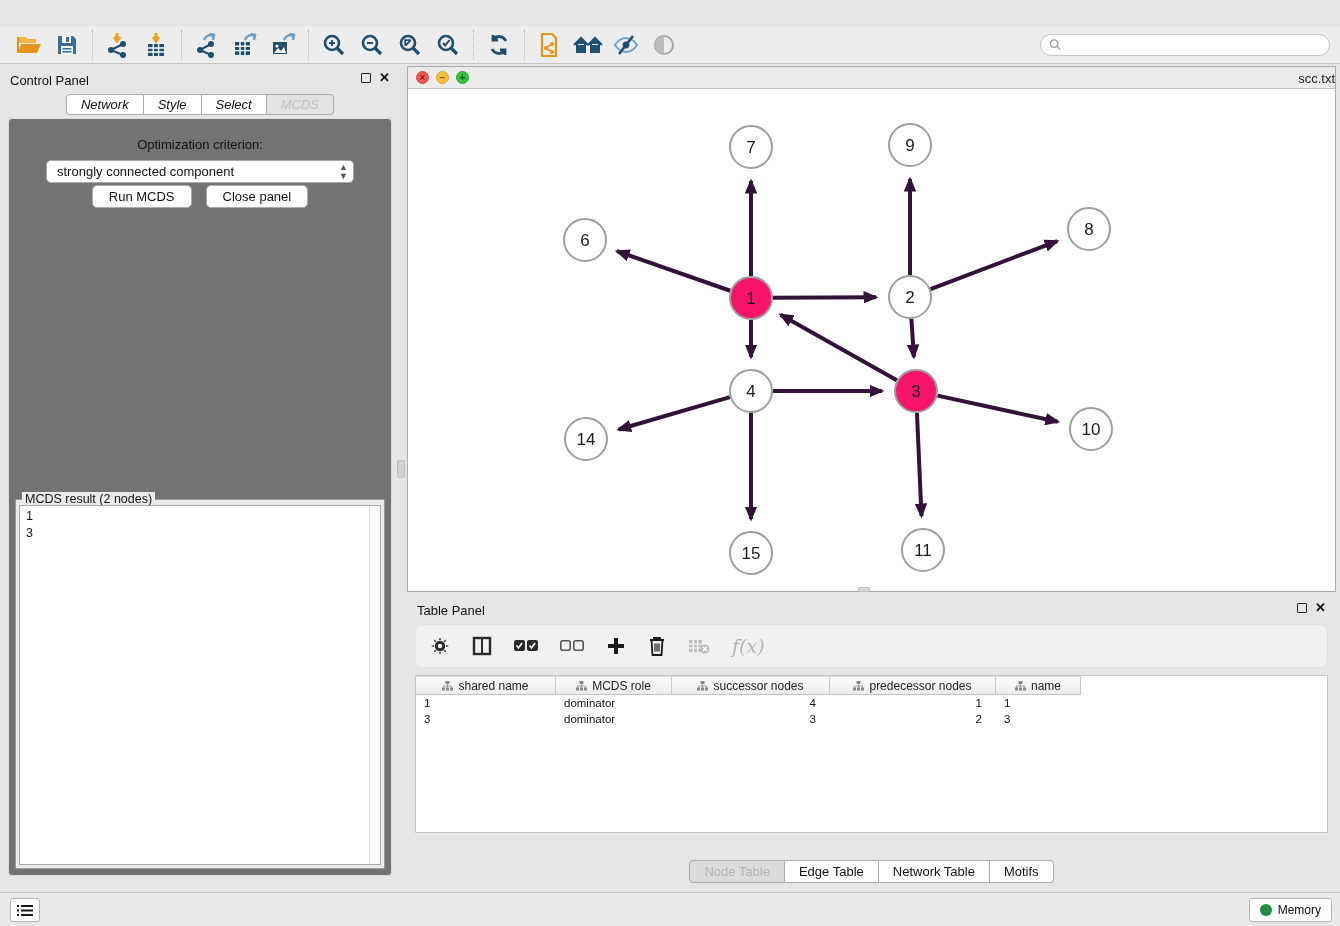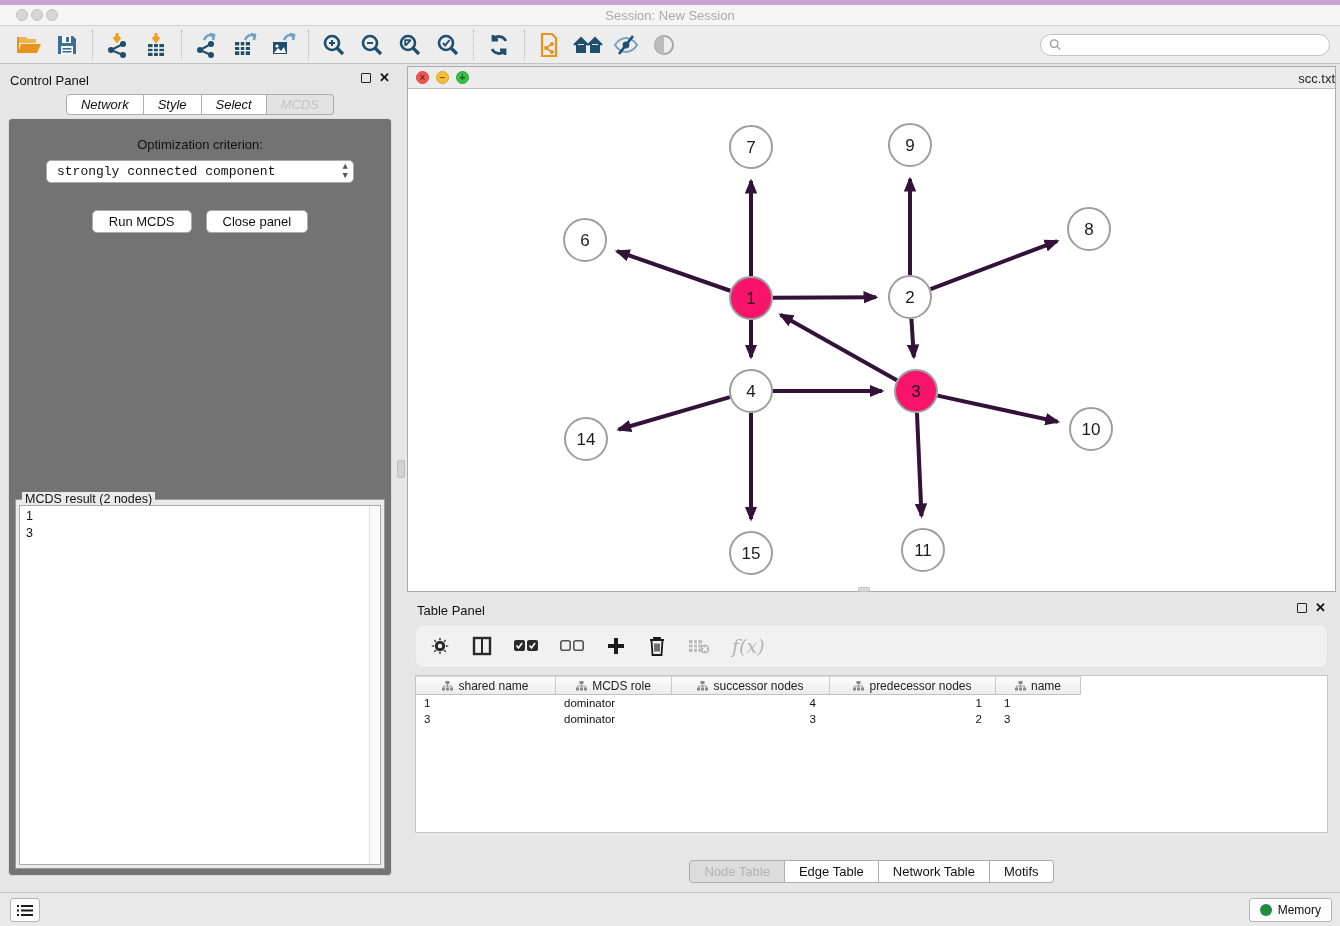--- a/index.html
+++ b/index.html
@@ -111,13 +111,6 @@
 
 <div class="app">
 
-  <div class="titlebar">
-    <div class="accent"></div>
-    <div class="tl-dot t1"></div>
-    <div class="tl-dot t2"></div>
-    <div class="tl-dot t3"></div>
-    <div class="wtitle">Session: New Session</div>
-  </div>
 
   <div class="toolbar">
     <div class="tbtn">

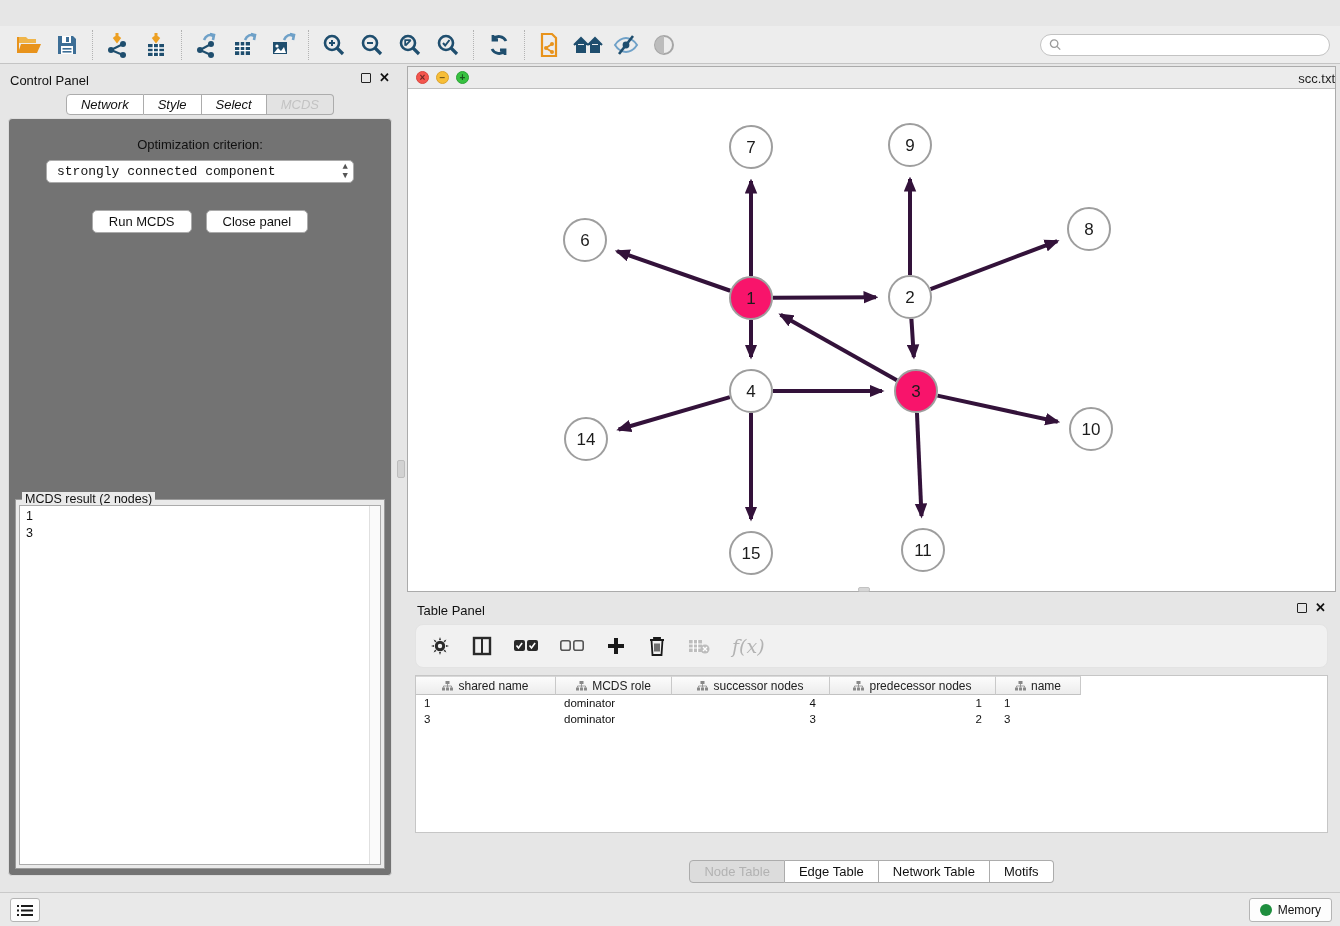--- a/index.html
+++ b/index.html
@@ -45,7 +45,7 @@
   .opt-label { margin-top:18px; text-align:center; font-size:13px; color:#111; }
   .combo { position:relative; margin:8px auto 0; width:308px; height:23px; background:#fff;
     border:1px solid #ababab; border-radius:5px; font-size:13px; color:#111;
-    display:flex; align-items:center; padding:0 22px 0 10px;font-family:Liberation Mono, monospace; }
+    display:flex; align-items:center; padding:0 22px 0 10px; }
   .combo .stepper { position:absolute; right:5px; top:2px; font-size:9px; color:#555; line-height:9px; text-align:center; }
   .btn-row { display:flex; justify-content:center; gap:14px; margin-top:27px; }
   .pbtn { height:23px; padding:0 16px; background:#fff; border:1px solid #ababab; border-radius:5px;

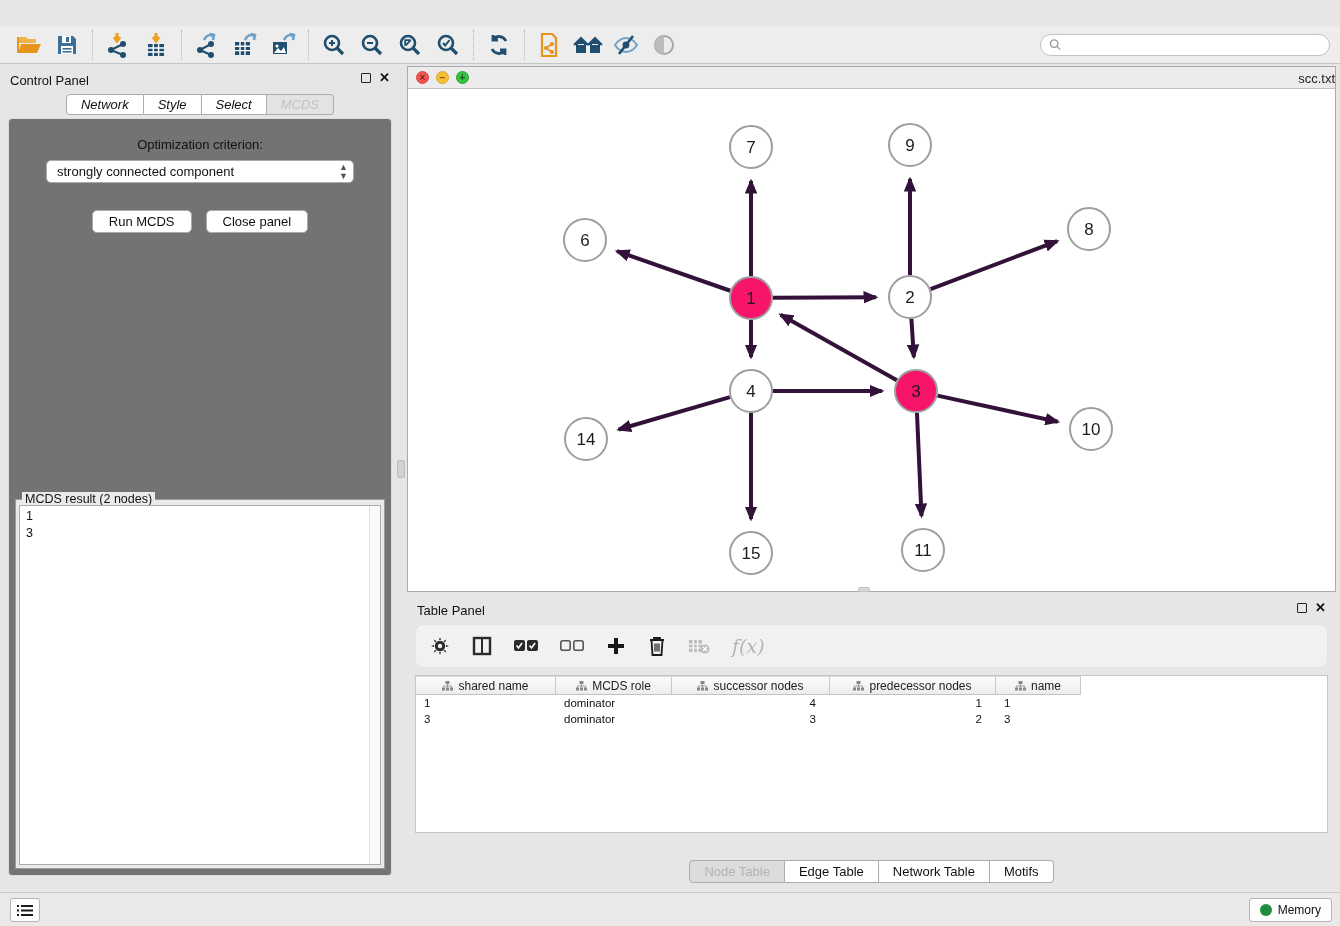--- a/index.html
+++ b/index.html
@@ -47,7 +47,7 @@
     border:1px solid #ababab; border-radius:5px; font-size:13px; color:#111;
     display:flex; align-items:center; padding:0 22px 0 10px; }
   .combo .stepper { position:absolute; right:5px; top:2px; font-size:9px; color:#555; line-height:9px; text-align:center; }
-  .btn-row { display:flex; justify-content:center; gap:14px; margin-top:27px; }
+  .btn-row { display:flex; justify-content:center; gap:14px; margin-top:2px; }
   .pbtn { height:23px; padding:0 16px; background:#fff; border:1px solid #ababab; border-radius:5px;
     font-size:13px; color:#111; display:flex; align-items:center; }
   .result-fieldset { position:absolute; left:6px; top:380px; width:370px; height:370px;

